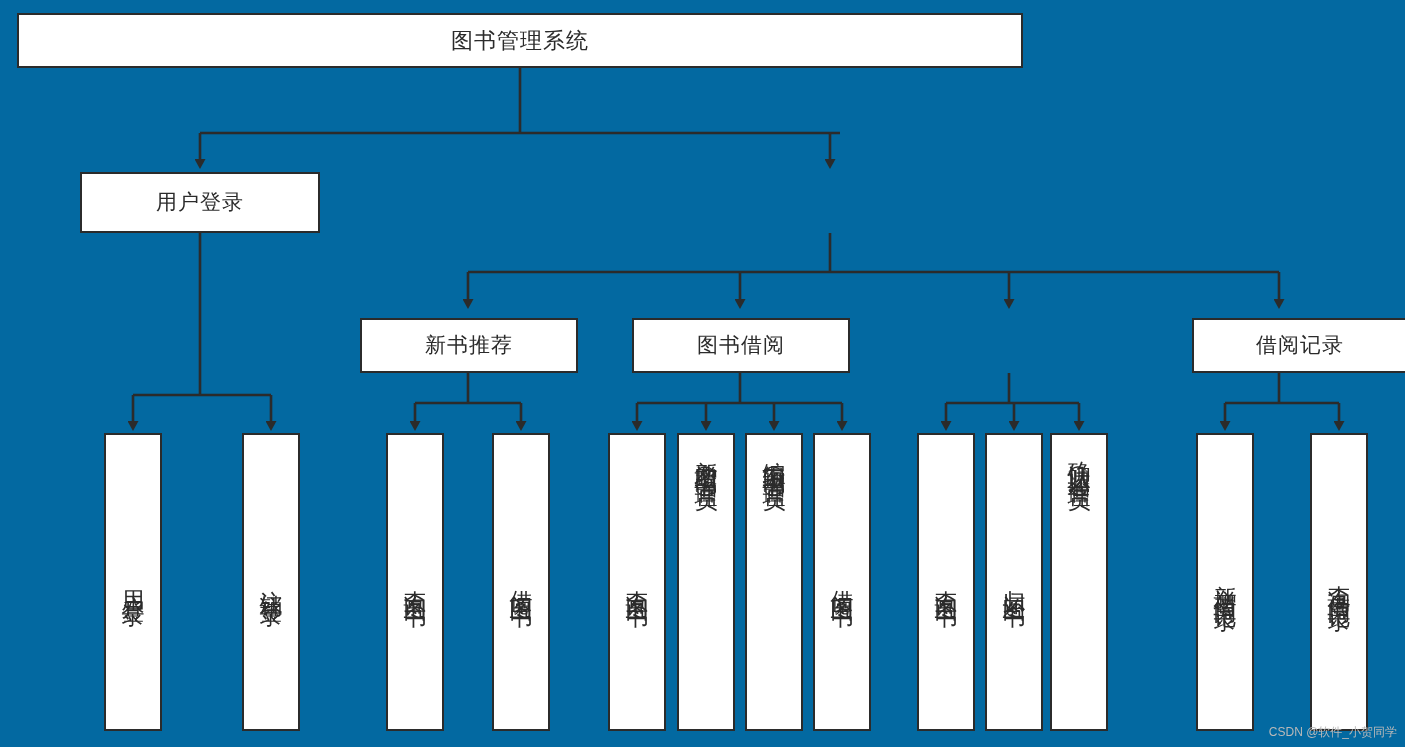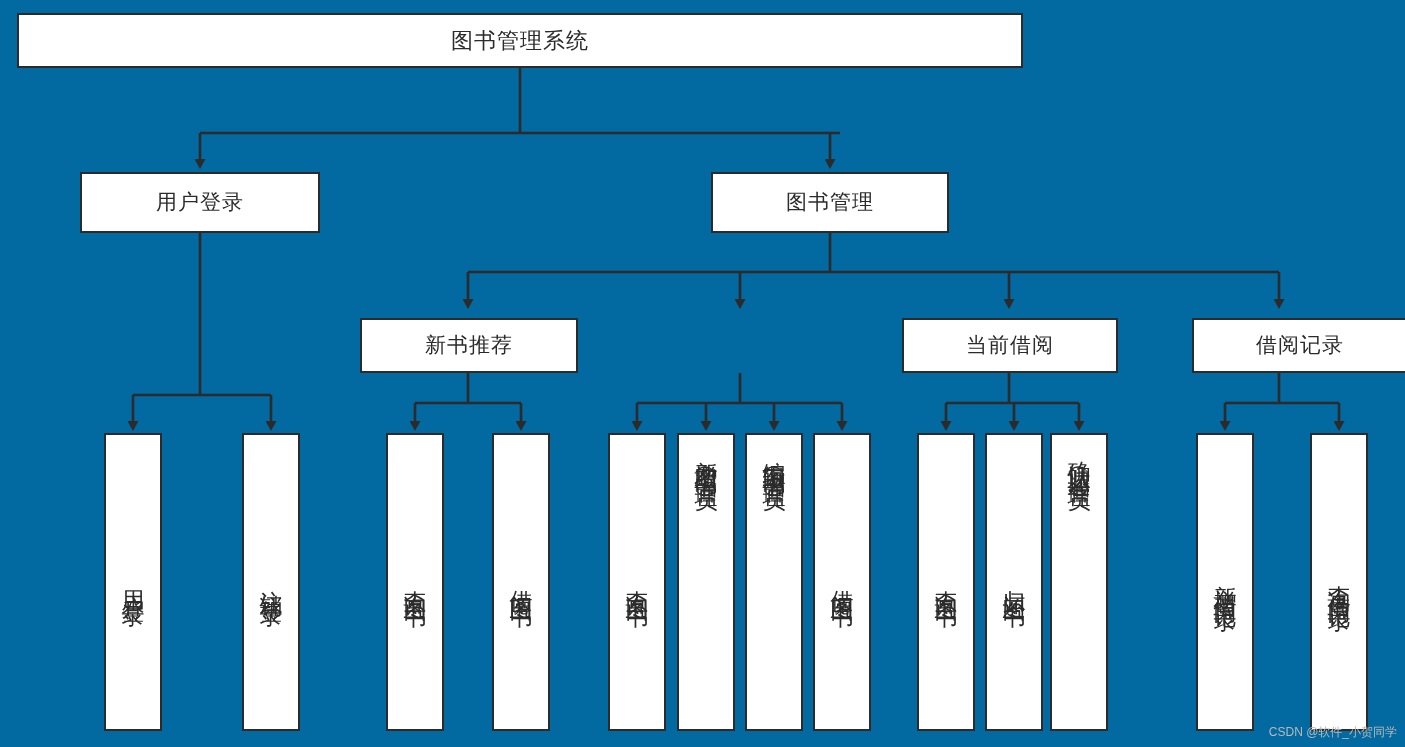--- a/index.html
+++ b/index.html
@@ -142,9 +142,6 @@
     <span class="label">用户登录</span>
   </div>
 
-  <div class="node horiz" style="left:711px; top:172px; width:238px; height:61px;">
-    <span class="label">图书管理</span>
-  </div>
 
   <div class="node horiz" style="left:360px; top:318px; width:218px; height:55px;">
     <span class="label">新书推荐</span>

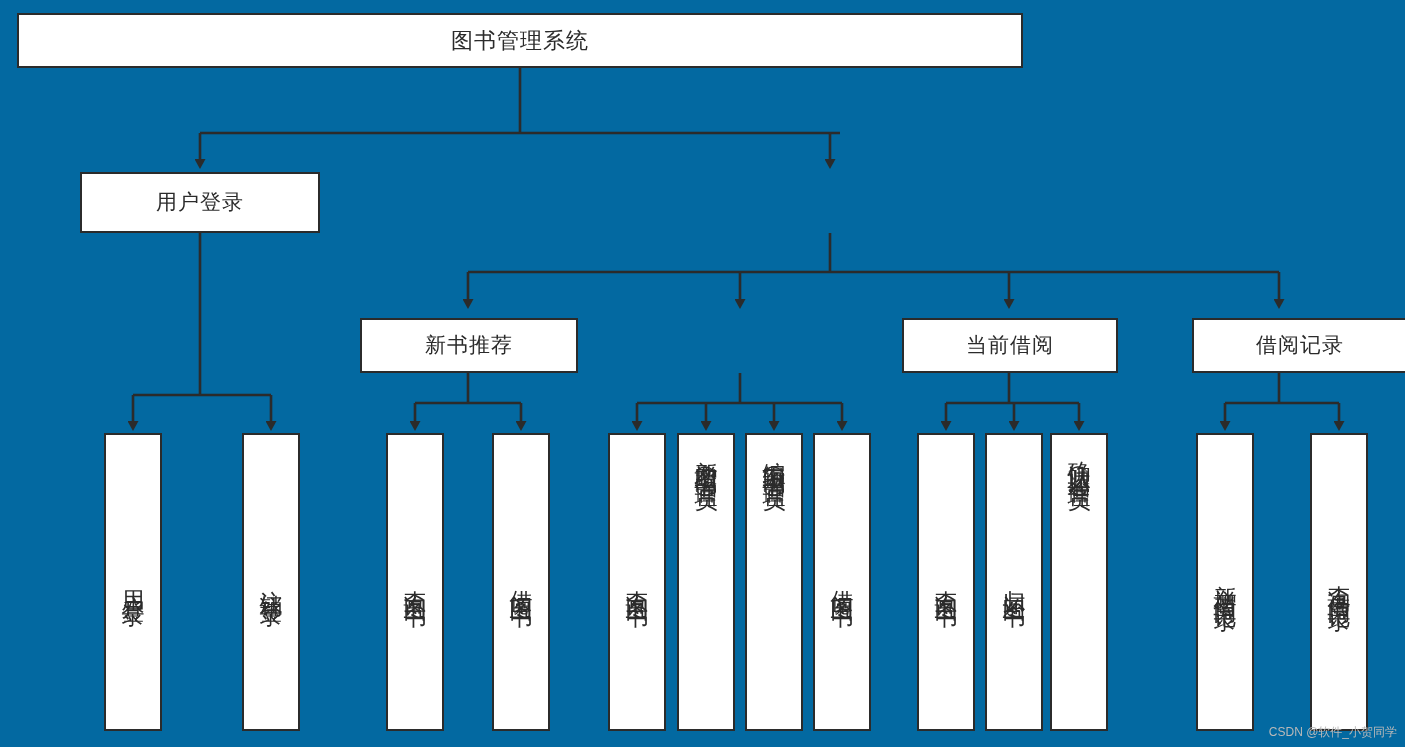--- a/index.html
+++ b/index.html
@@ -147,6 +147,9 @@
     <span class="label">新书推荐</span>
   </div>
 
+  <div class="node horiz" style="left:632px; top:318px; width:218px; height:55px;">
+    <span class="label">图书借阅</span>
+  </div>
 
   <div class="node horiz" style="left:902px; top:318px; width:216px; height:55px;">
     <span class="label">当前借阅</span>

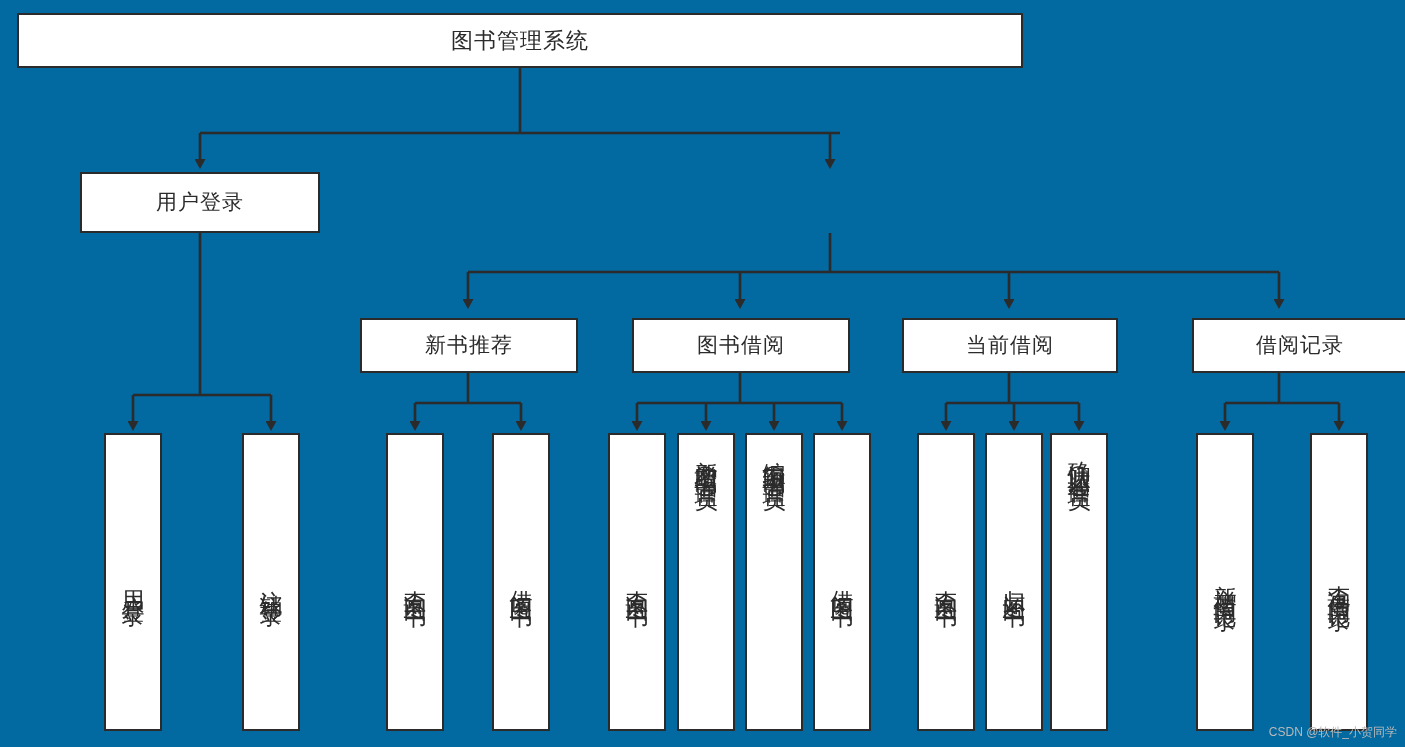--- a/index.html
+++ b/index.html
@@ -151,9 +151,6 @@
     <span class="label">图书借阅</span>
   </div>
 
-  <div class="node horiz" style="left:902px; top:318px; width:216px; height:55px;">
-    <span class="label">当前借阅</span>
-  </div>
 
   <div class="node horiz" style="left:1172px; top:318px; width:216px; height:55px;margin-left:20px;">
     <span class="label">借阅记录</span>

